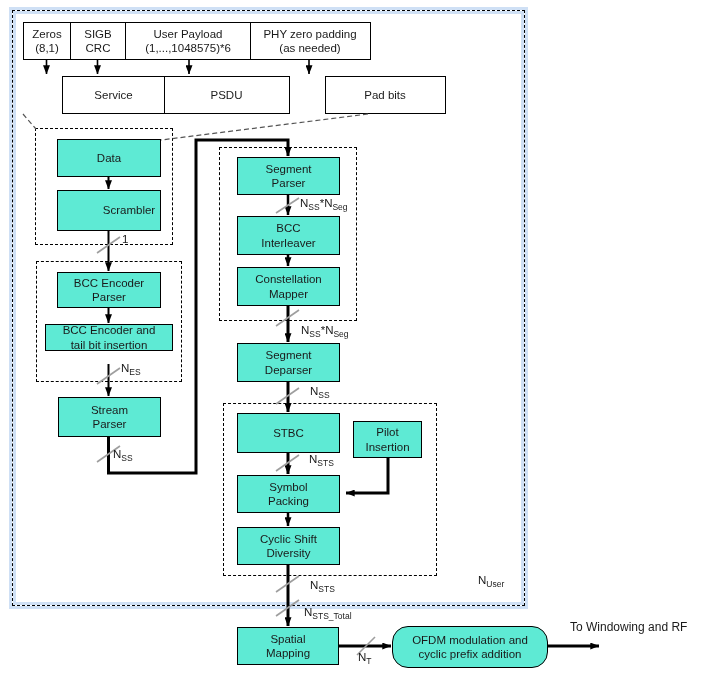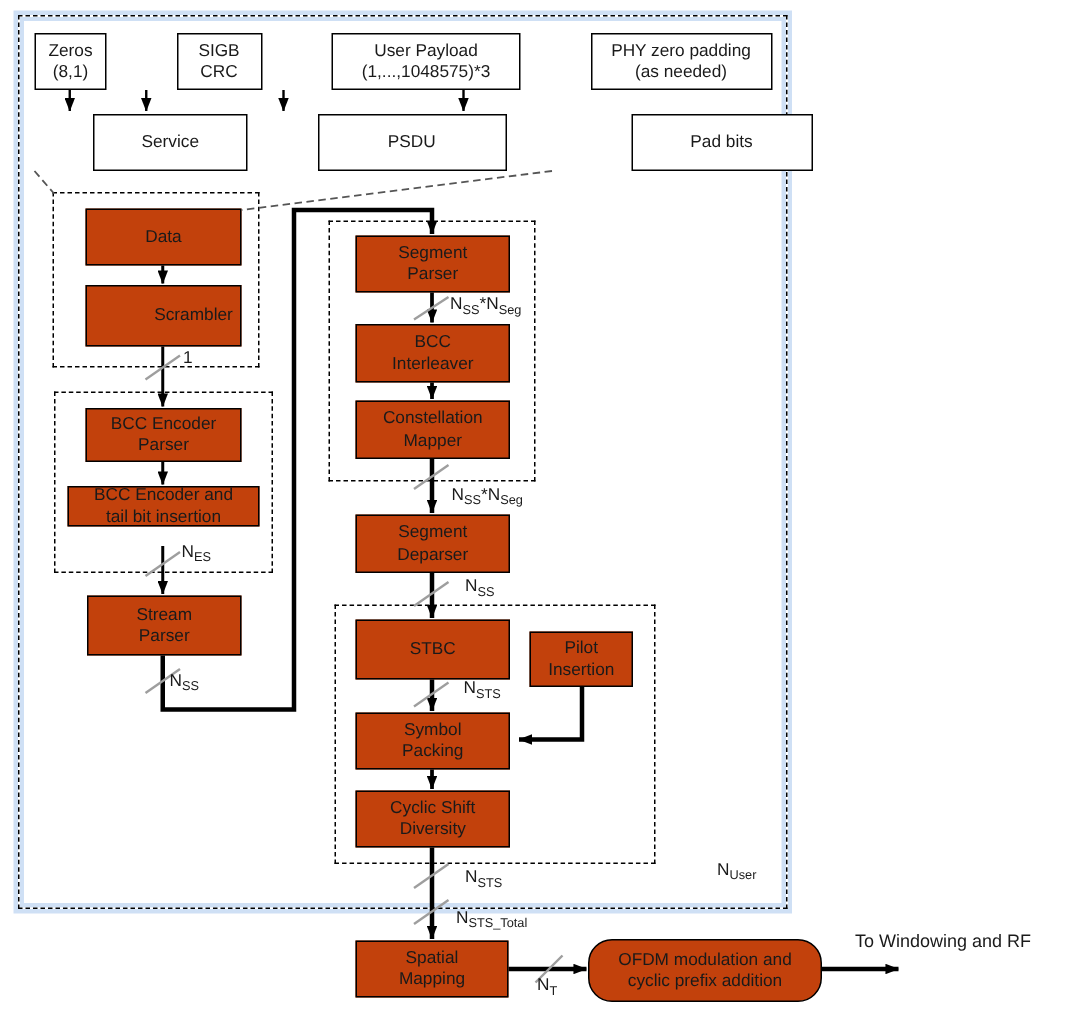--- a/index.html
+++ b/index.html
@@ -23,7 +23,7 @@
     white-space:pre-line;font-size:11.5px;line-height:1.25;z-index:10;
   }
   
-  .cellrow{position:absolute;display:flex;z-index:10;gap:48px;}
+  .cellrow{position:absolute;display:flex;z-index:10;}
   .cell{
     border:1.5px solid #000;background:#fff;box-sizing:border-box;margin-left:-1.5px;
     display:flex;align-items:center;justify-content:center;text-align:center;

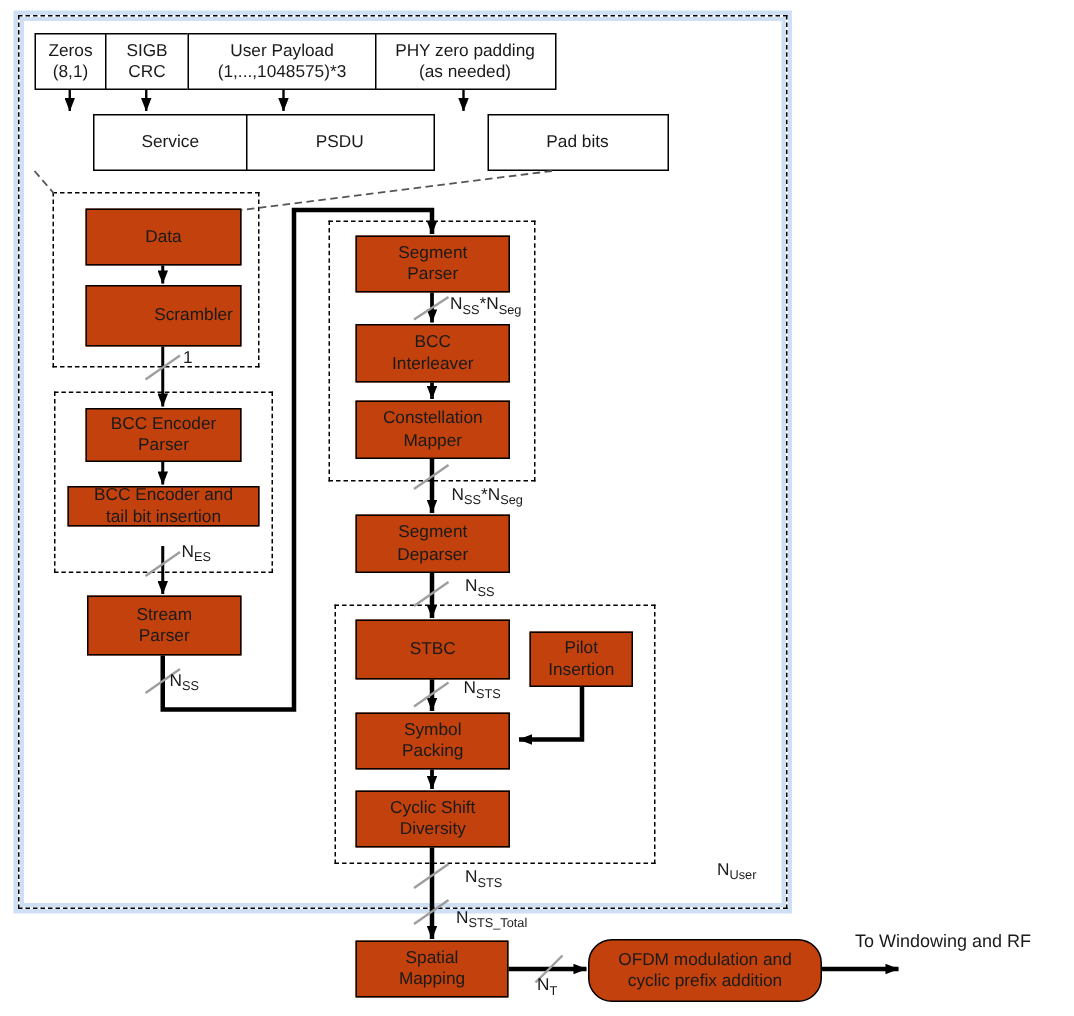--- a/index.html
+++ b/index.html
@@ -96,7 +96,7 @@
     <div class="cell" style="width:57px;height:38px;"><span>SIGB
 CRC</span></div>
     <div class="cell" style="width:126px;height:38px;"><span>User Payload
-(1,...,1048575)*3</span></div>
+(1,...,1048575)*6</span></div>
     <div class="cell" style="width:121px;height:38px;"><span>PHY zero padding
 (as needed)</span></div>
   </div>

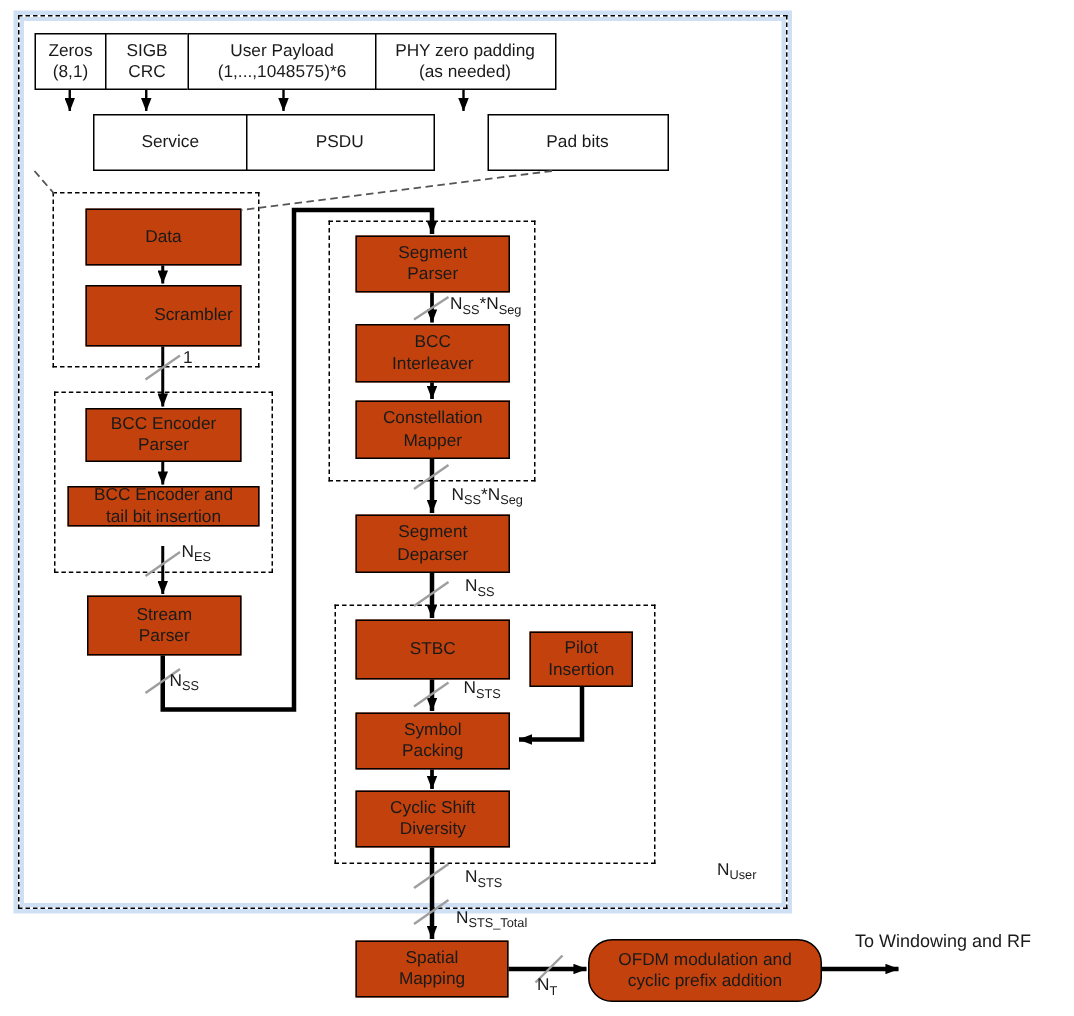--- a/index.html
+++ b/index.html
@@ -18,7 +18,7 @@
   .grp{position:absolute;border:1px dashed #000;background:transparent;z-index:2;box-sizing:border-box;}
   
   .box{
-    position:absolute;border:1.5px solid #000;background:#c2410c;box-sizing:border-box;
+    position:absolute;border:1.5px solid #000;background:#5eead4;box-sizing:border-box;
     display:flex;align-items:center;justify-content:center;text-align:center;
     white-space:pre-line;font-size:11.5px;line-height:1.25;z-index:10;
   }

